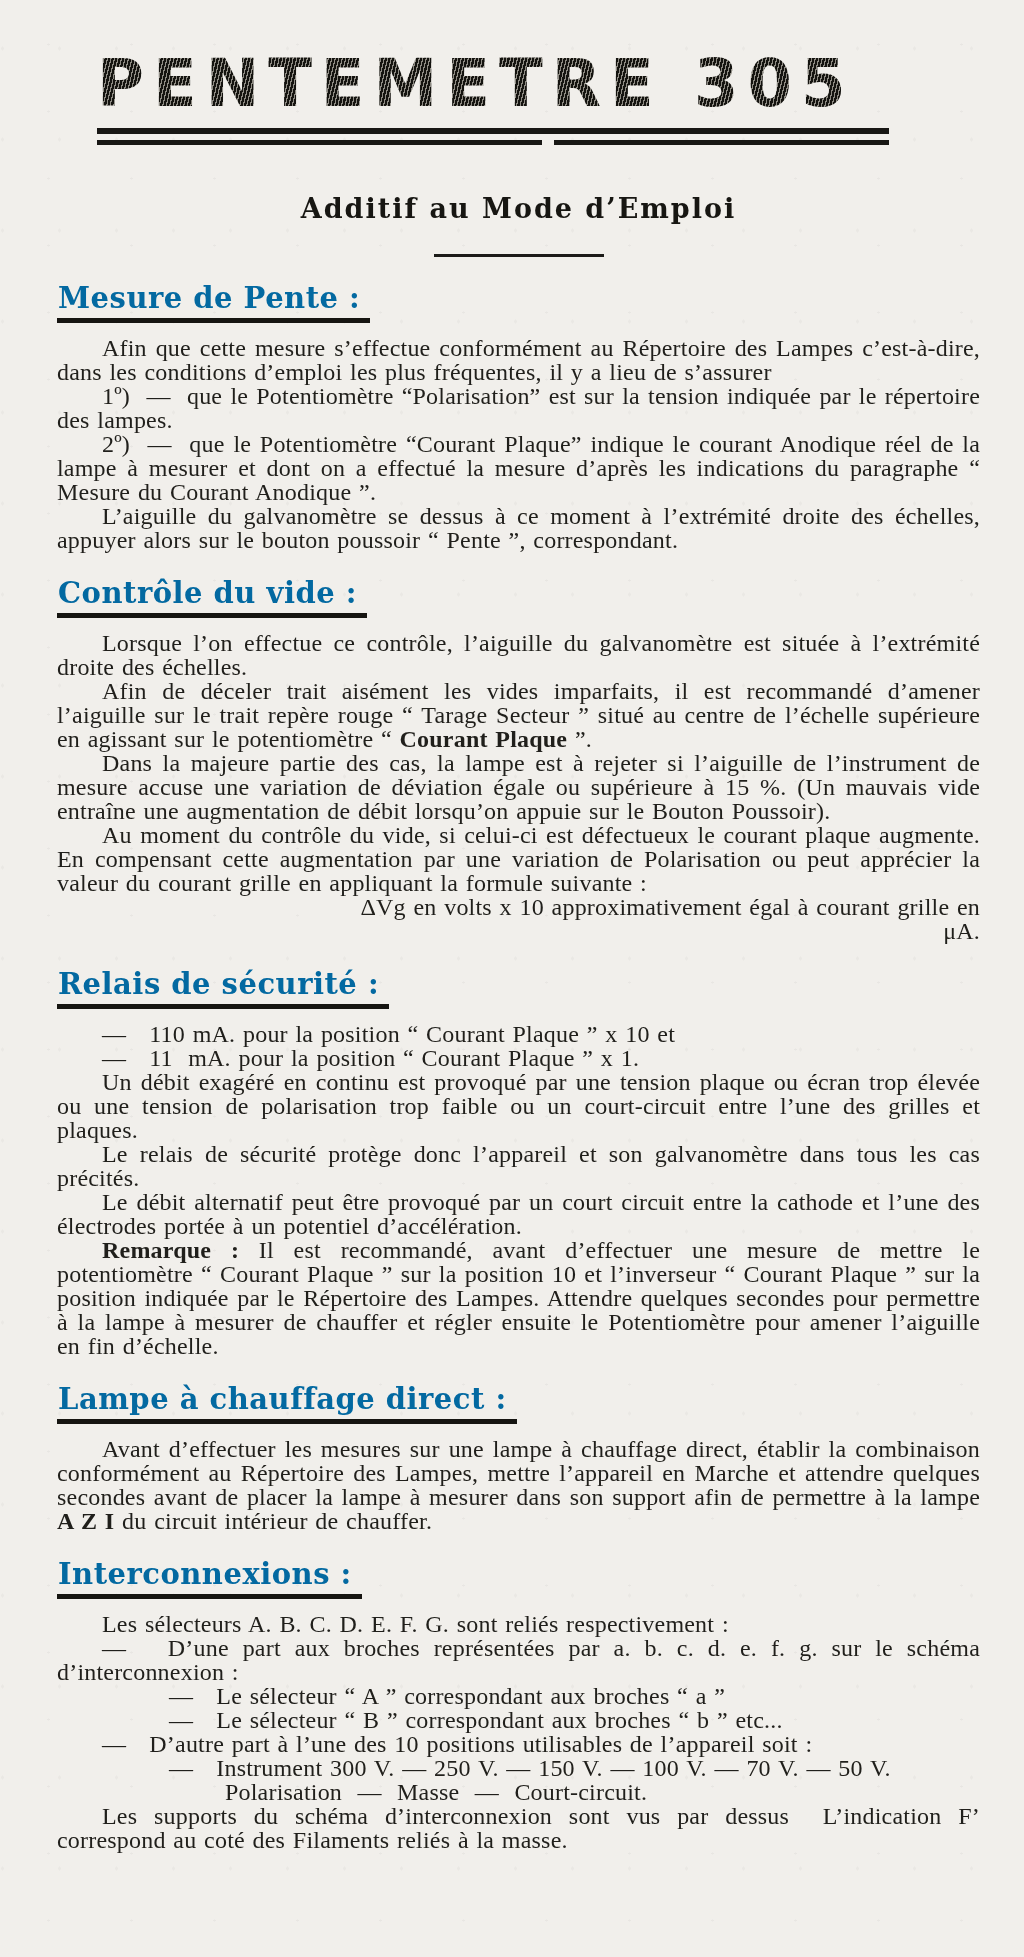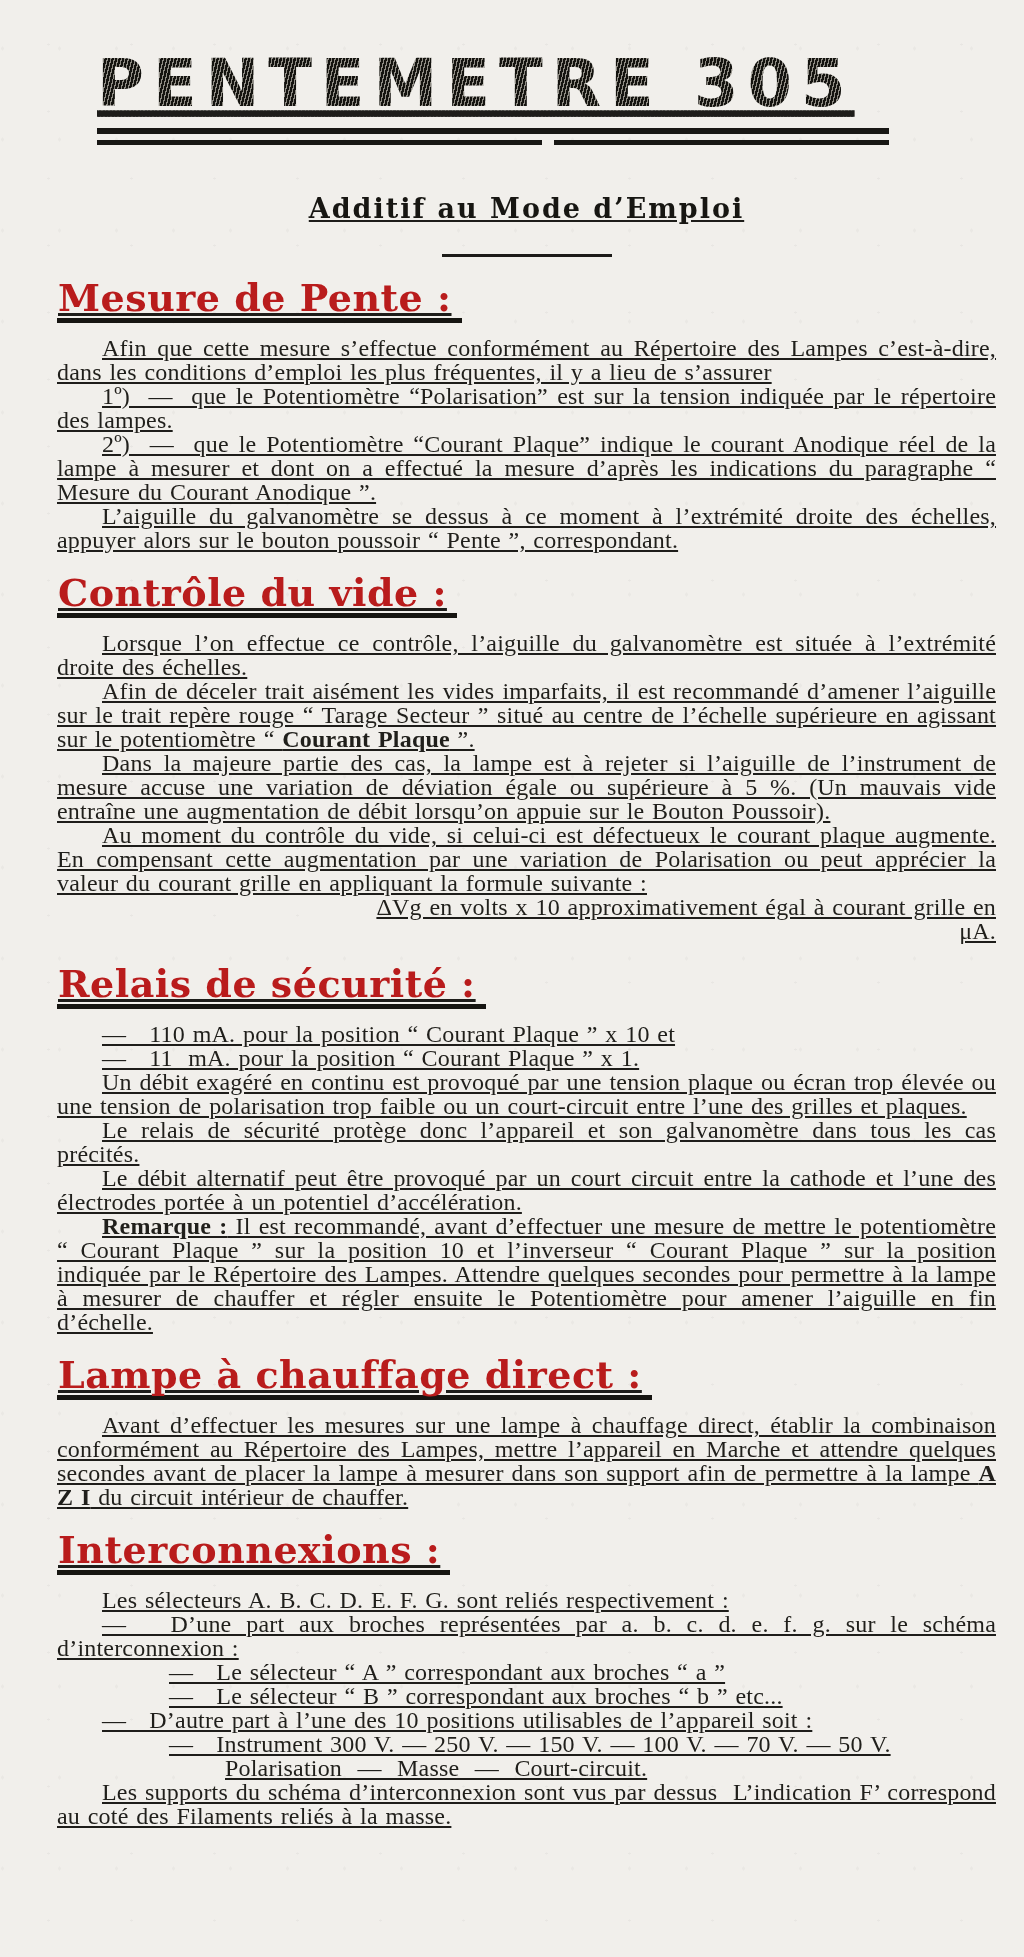--- a/index.html
+++ b/index.html
@@ -20,10 +20,9 @@
     font-family: "Liberation Serif", "DejaVu Serif", serif;
   }
   .page {
-    padding: 0 28px 0 57px;
+    padding: 0 44px 0 57px;
     box-sizing: border-box;
     width: 1024px;
-    text-decoration: underline;
   }
   
   .title-block {

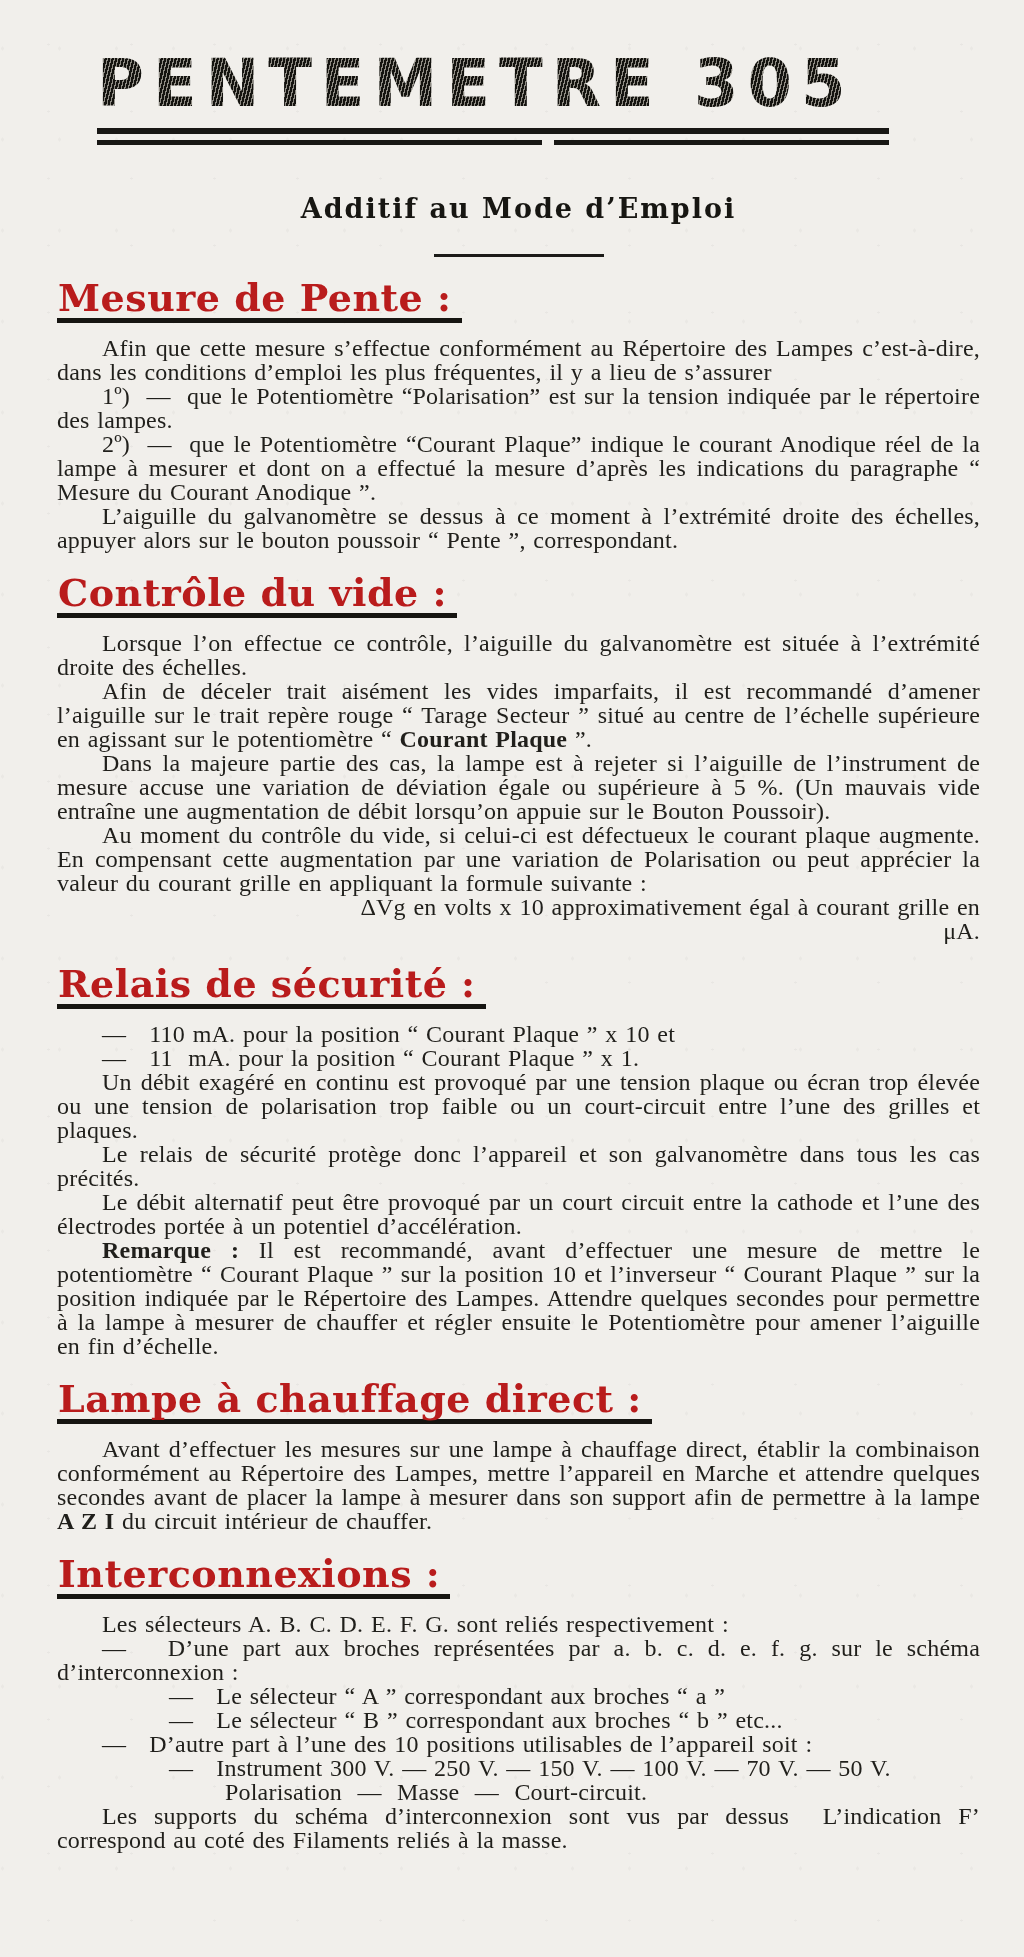--- a/index.html
+++ b/index.html
@@ -82,10 +82,10 @@
   h2.section-heading {
     font-family: "DejaVu Serif", serif;
     font-weight: bold;
-    font-size: 38px;
+    font-size: 29px;
     line-height: 34px;
     letter-spacing: 0.5px;
-    color: #b91c1c;
+    color: #0369a1;
     display: table;
     margin: 24px 0 13px 0;
     padding: 0 10px 3px 1px;

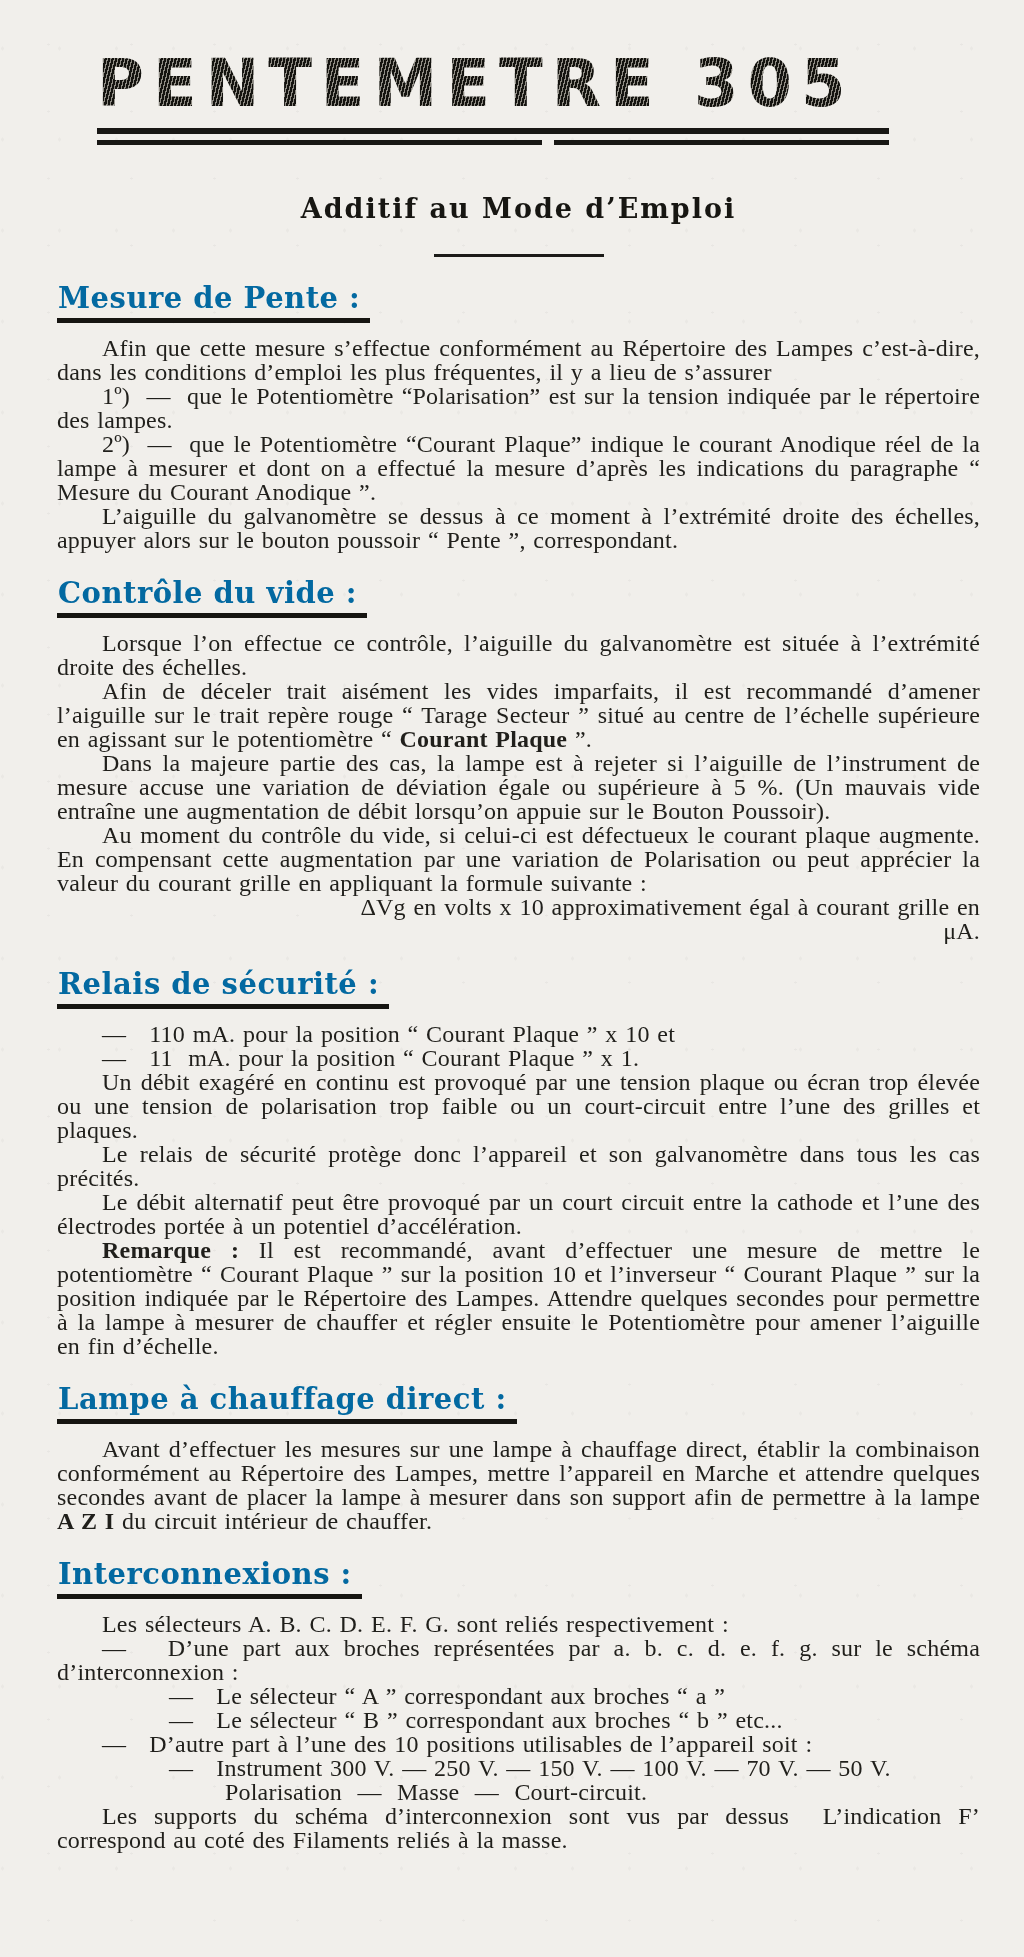--- a/index.html
+++ b/index.html
@@ -134,7 +134,7 @@
         <h2 class="section-heading">Contrôle du vide :</h2>
         <p class="para style-indent"><span>Lorsque l’on effectue ce contrôle, l’aiguille du galvanomètre est située à l’extrémité droite des échelles.</span></p>
         <p class="para style-indent"><span>Afin de déceler trait aisément les vides imparfaits, il est recommandé d’amener l’aiguille sur le trait repère rouge “ Tarage Secteur ” situé au centre de l’échelle supérieure en agissant sur le potentiomètre “ </span><span class="b">Courant Plaque</span><span> ”.</span></p>
-        <p class="para style-indent"><span>Dans la majeure partie des cas, la lampe est à rejeter si l’aiguille de l’instrument de mesure accuse une variation de déviation égale ou supérieure à 5 %. (Un mauvais vide entraîne une augmentation de débit lorsqu’on appuie sur le Bouton Poussoir).</span></p>
+        <p class="para style-indent"><span>Dans la majeure partie des cas, la lampe est à rejeter si l’aiguille de l’instrument de mesure accuse une variation de déviation égale ou supérieure à 15 %. (Un mauvais vide entraîne une augmentation de débit lorsqu’on appuie sur le Bouton Poussoir).</span></p>
         <p class="para style-indent"><span>Au moment du contrôle du vide, si celui-ci est défectueux le courant plaque augmente. En compensant cette augmentation par une variation de Polarisation ou peut apprécier la valeur du courant grille en appliquant la formule suivante :</span></p>
         <p class="para style-formula"><span>ΔVg en volts x 10 approximativement égal à courant grille en μA.</span></p>
       </section>

